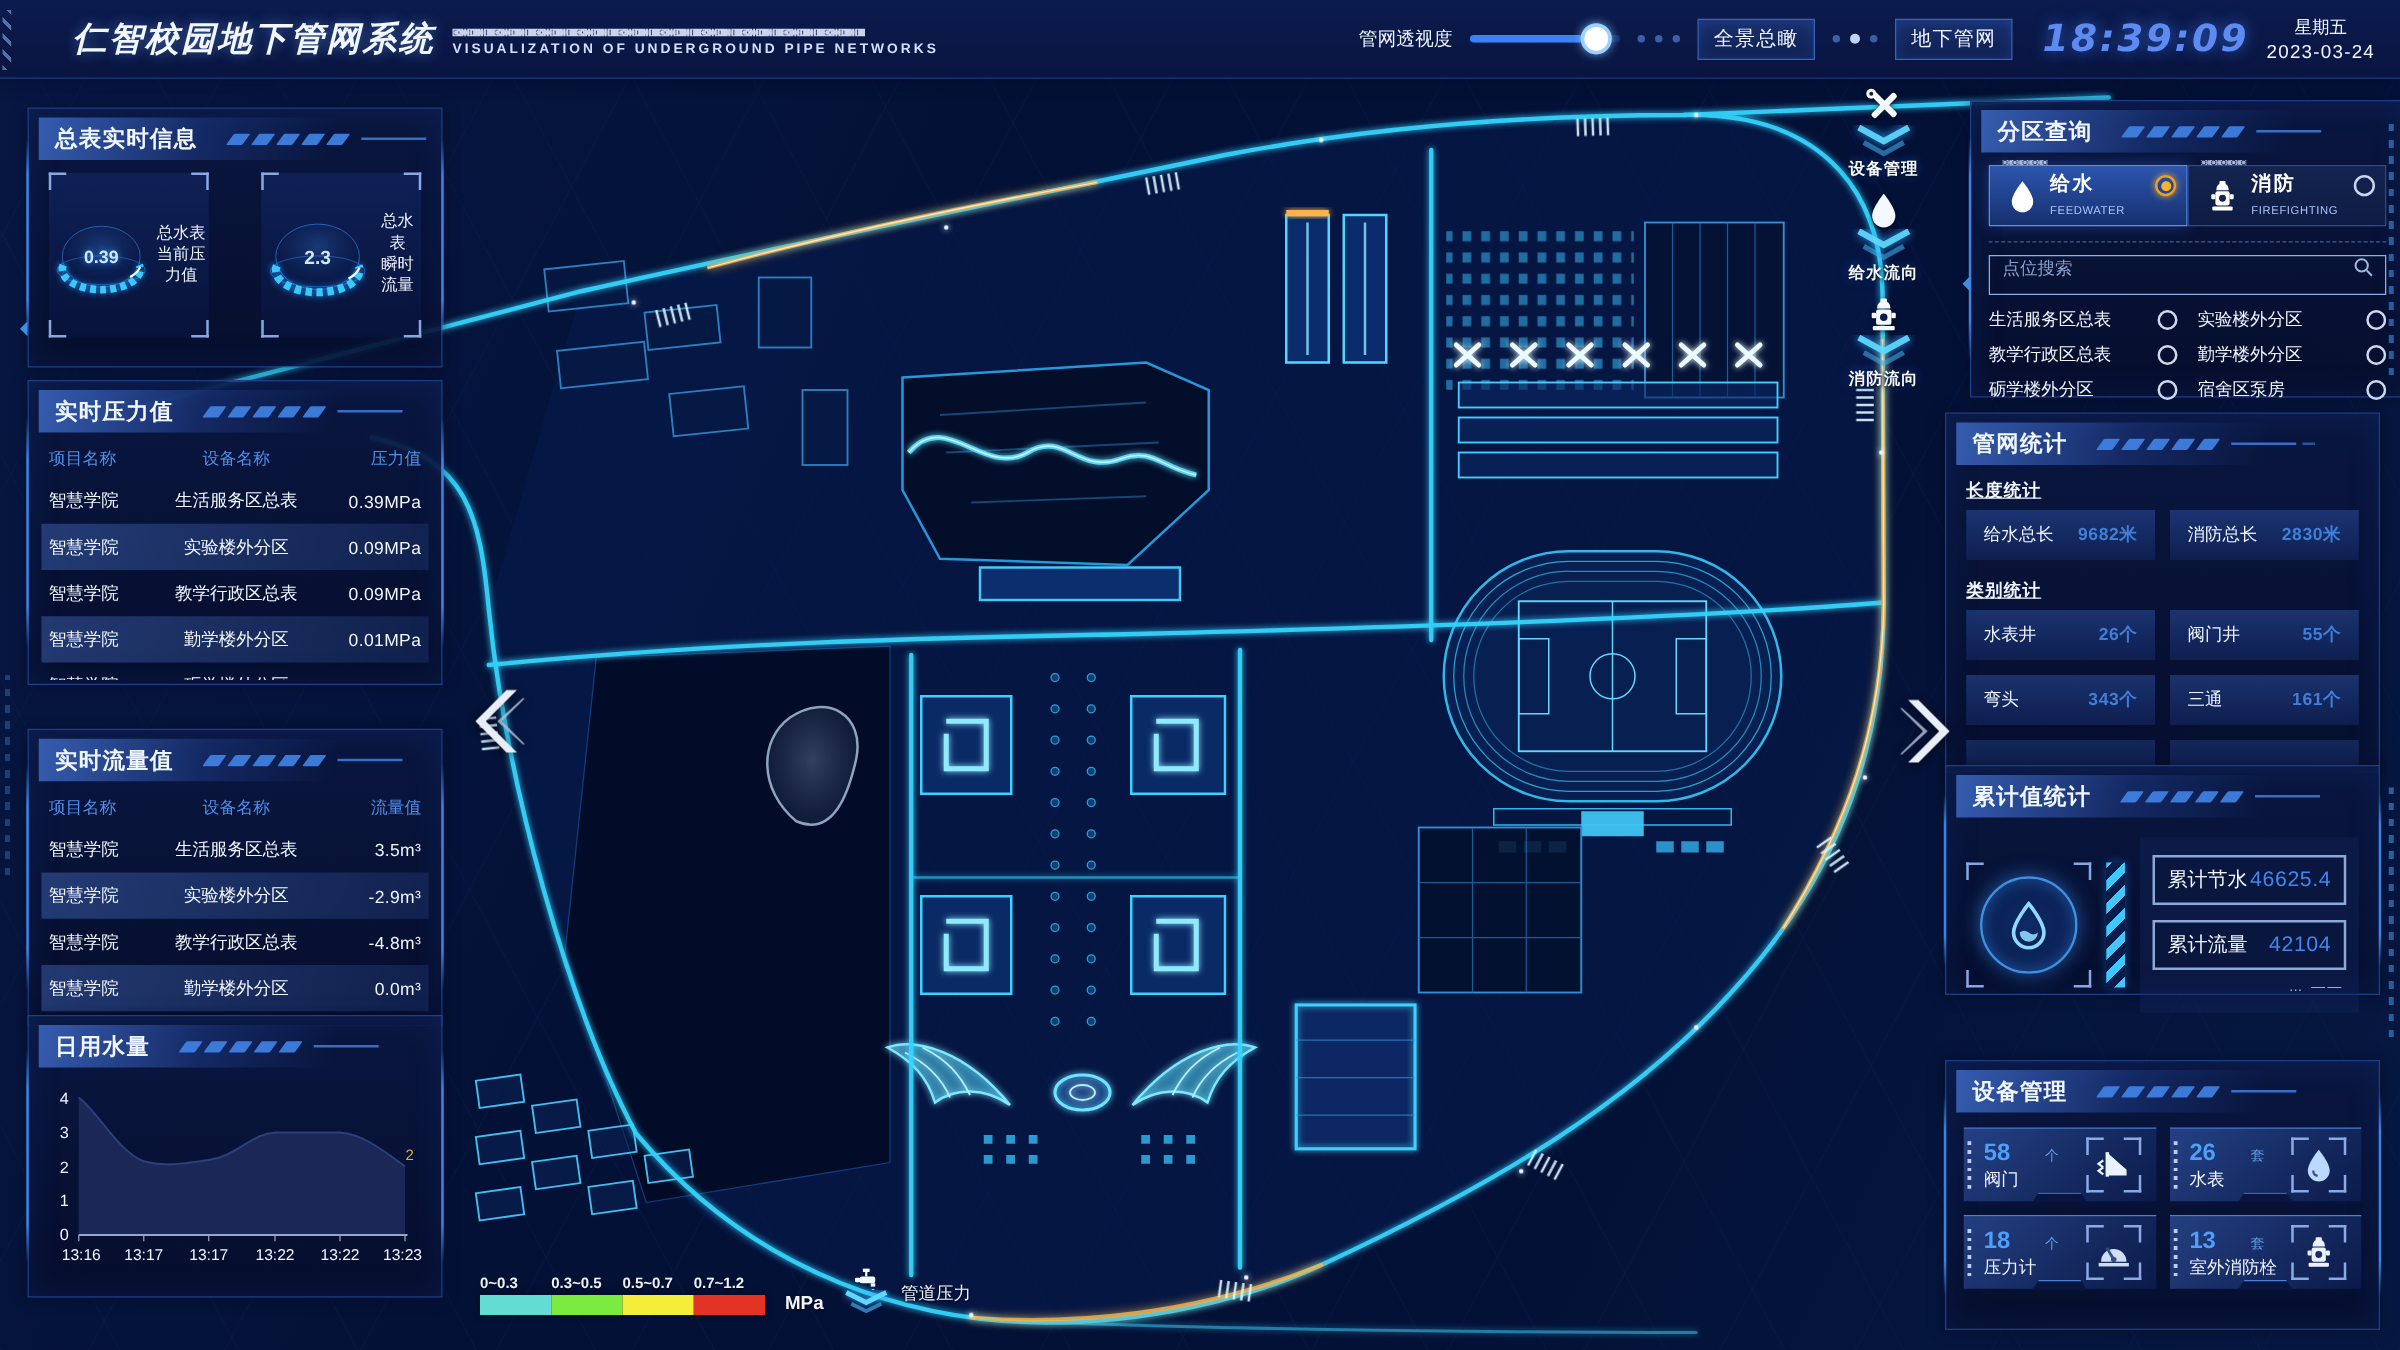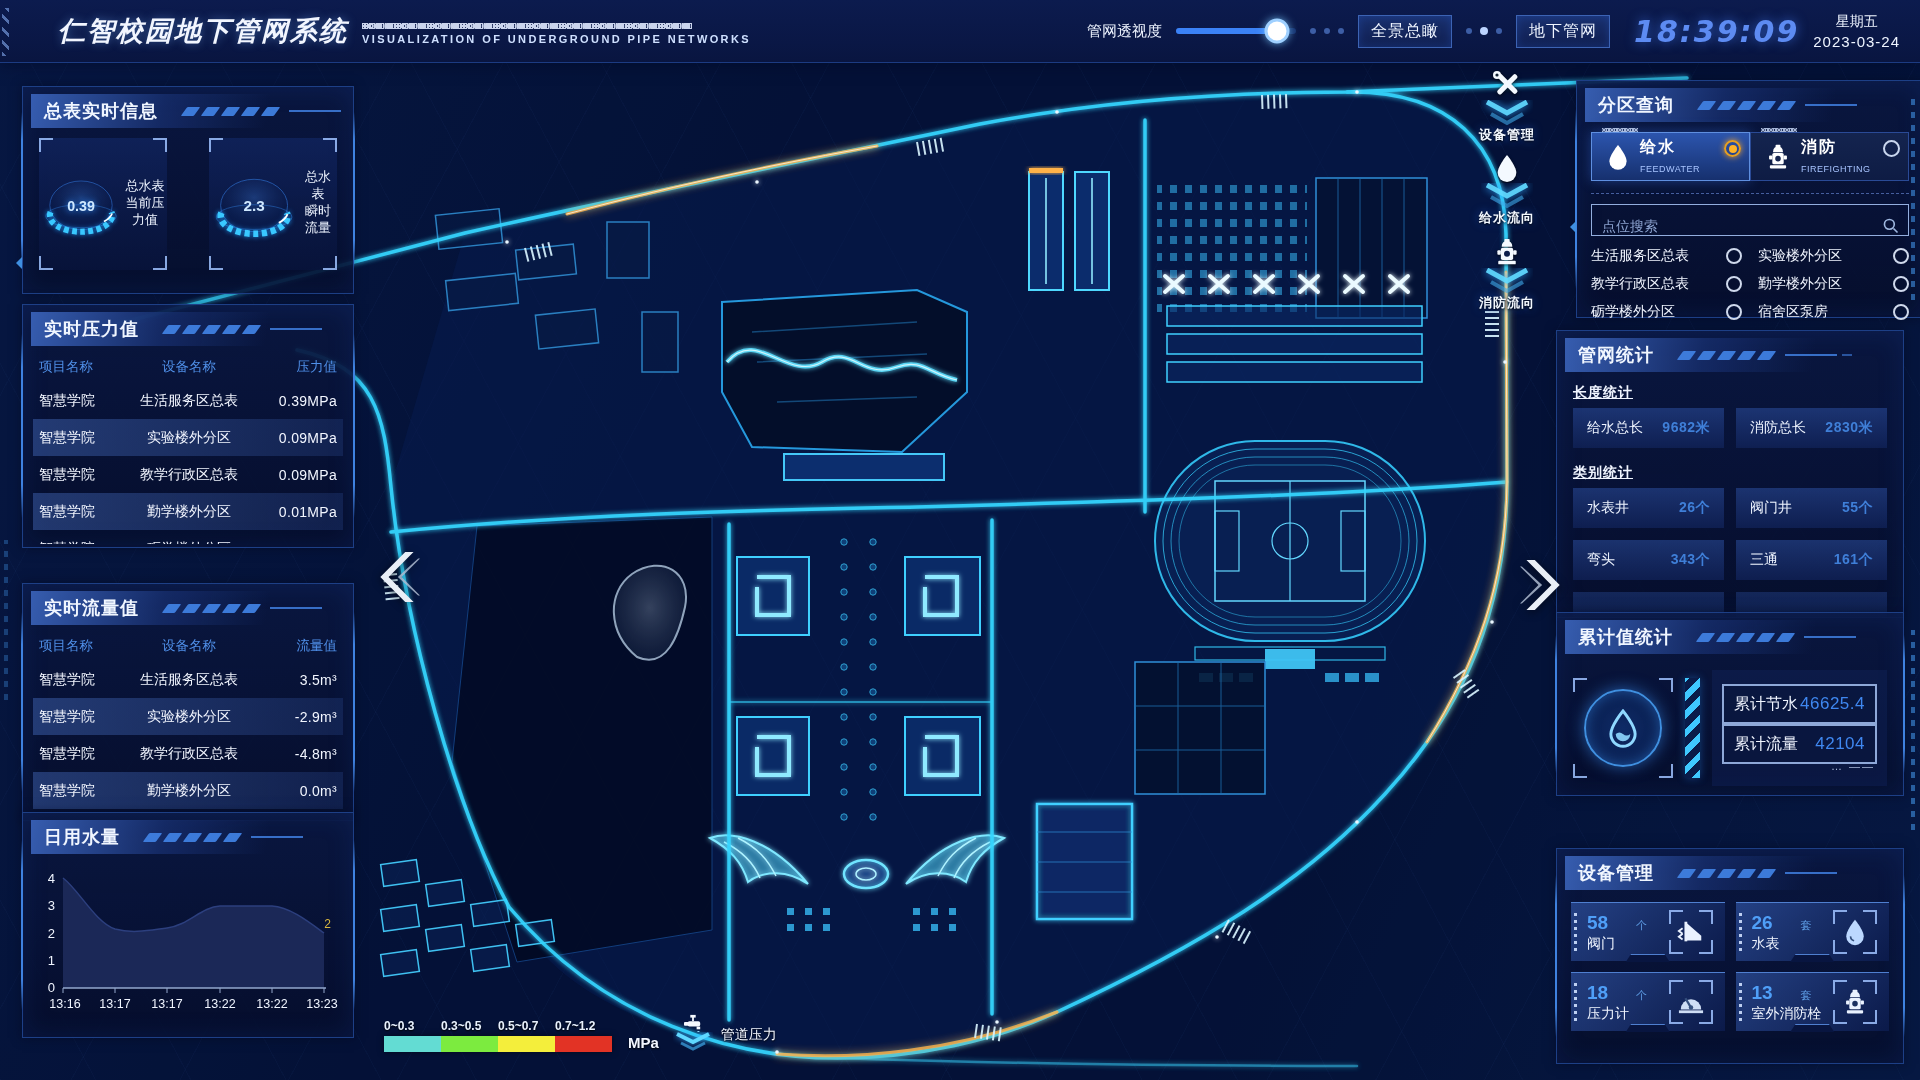--- a/index.html
+++ b/index.html
@@ -95,7 +95,7 @@
   .tab-dots{position:absolute;left:10px;top:-5px;width:36px;height:4px;opacity:.8;
     background:repeating-radial-gradient(circle at 2px 2px,#cfe0ff 0 1.3px,transparent 1.8px) 0 0/8px 4px repeat-x;}
   .dashsep{border-top:1px dashed #5572b8;margin:12px 14px 0;opacity:.8;}
-  .search{display:flex;align-items:flex-end;margin:10px 14px 0;border:1px solid #93aede;height:30px;padding:0 8px;}
+  .search{display:flex;align-items:flex-start;margin:10px 14px 0;border:1px solid #93aede;height:30px;padding:0 8px;}
   .search input{flex:1;background:transparent;border:none;outline:none;color:#cdd9f2;font-size:14px;}
   .search input::placeholder{color:#8ba2cf;}
   .zlist{display:grid;grid-template-columns:1fr 1fr;column-gap:16px;margin:6px 14px 0;overflow:hidden;height:78px;}

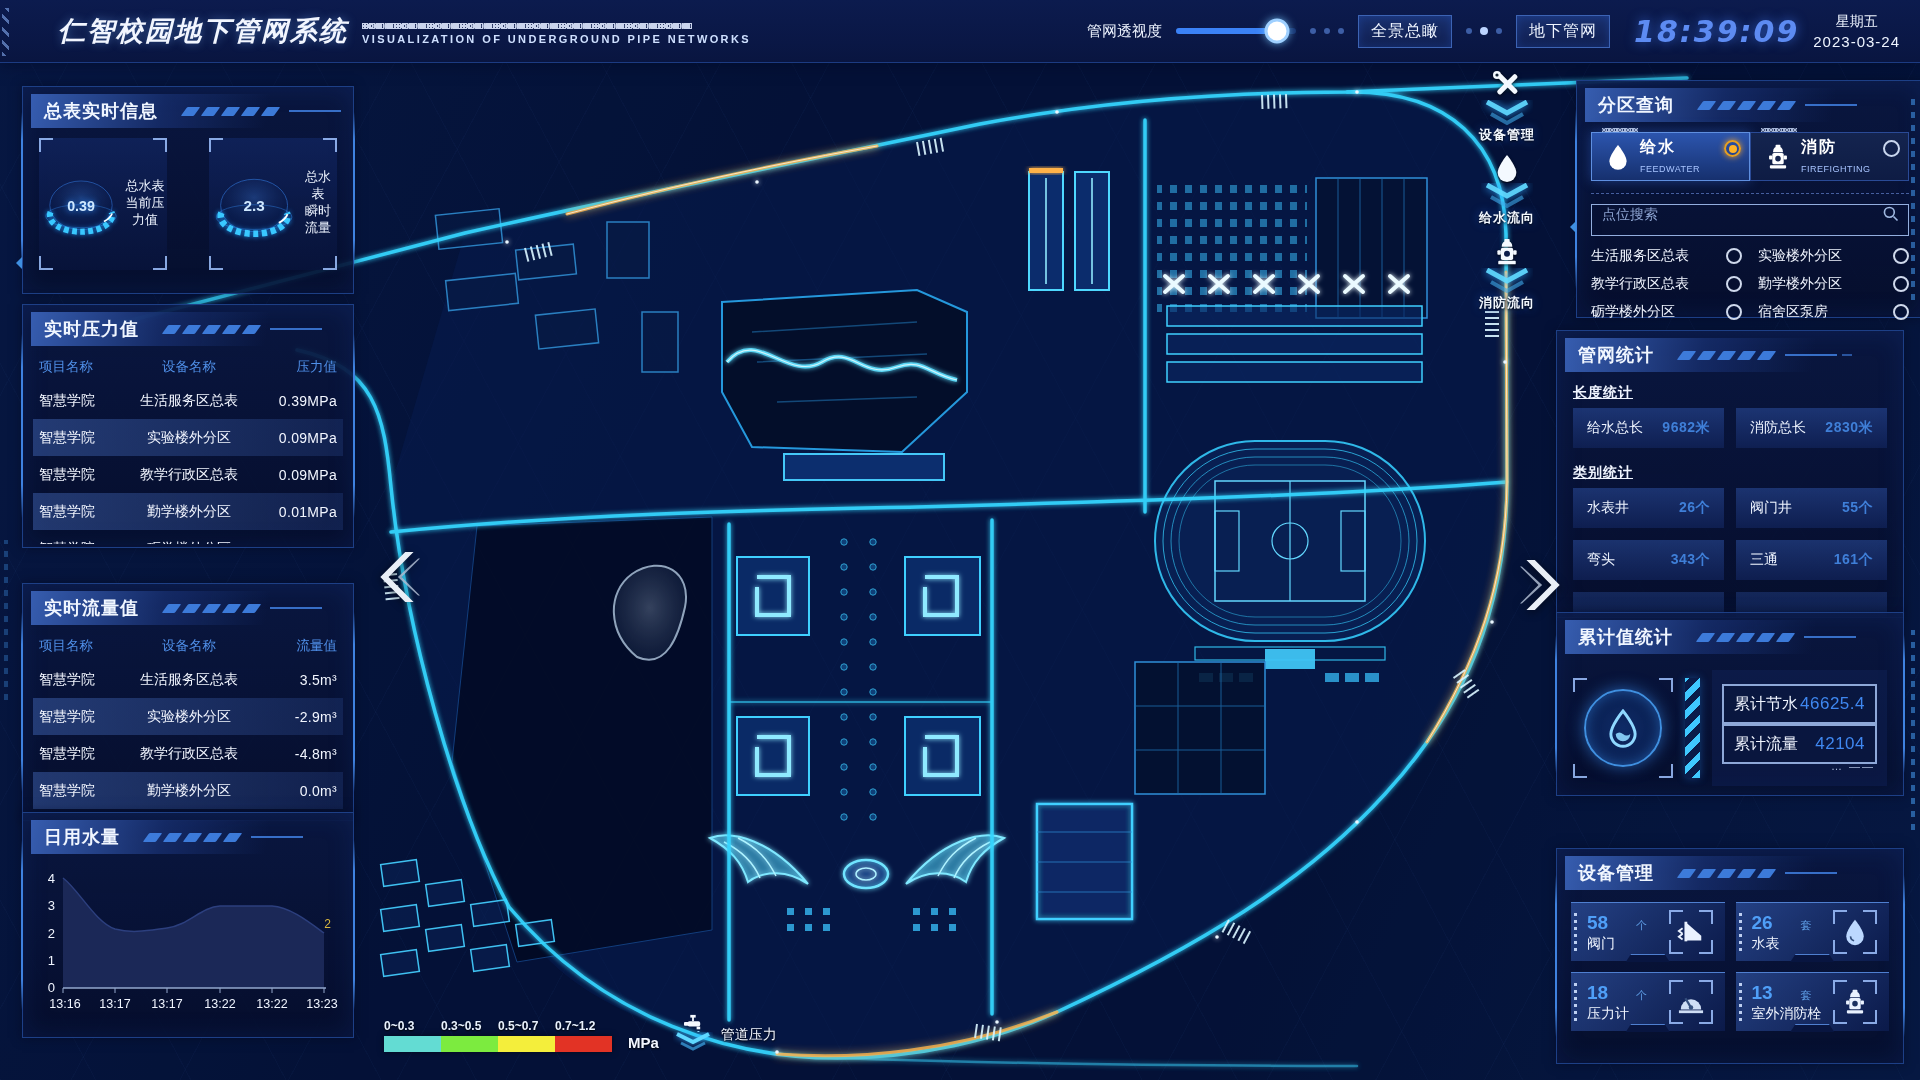--- a/index.html
+++ b/index.html
@@ -114,7 +114,7 @@
     box-shadow:0 0 16px rgba(60,150,255,.55),inset 0 0 14px rgba(60,150,255,.45);background:radial-gradient(circle,#0e2a66,#081a46);}
   .stripes{width:15px;height:100px;flex:0 0 auto;
     background:repeating-linear-gradient(-45deg,#3fc8ff 0 6px,#0a1c4a 6px 13px);box-shadow:0 0 8px rgba(40,140,240,.4);}
-  .cum-right{flex:1;display:flex;flex-direction:column;background:rgba(20,40,100,.35);padding:14px 10px;}
+  .cum-right{flex:1;display:flex;flex-direction:column;gap:12px;background:rgba(20,40,100,.35);padding:14px 10px;}
   .cbox{height:36px;border:2px solid #8ea8d8;display:flex;align-items:center;justify-content:space-between;padding:0 10px;background:rgba(8,22,60,.6);}
   .cbox .lb{color:#f0f5ff;font-size:16px;}
   .cbox .vl{color:#3f87f0;font-size:17px;font-weight:normal;letter-spacing:.5px;}

